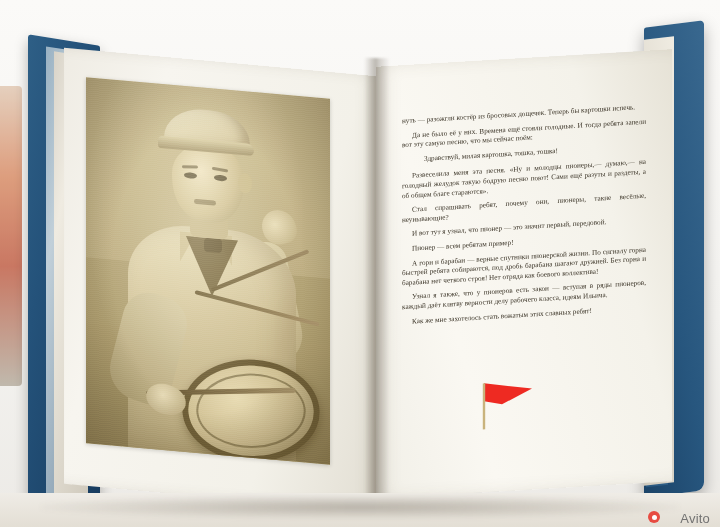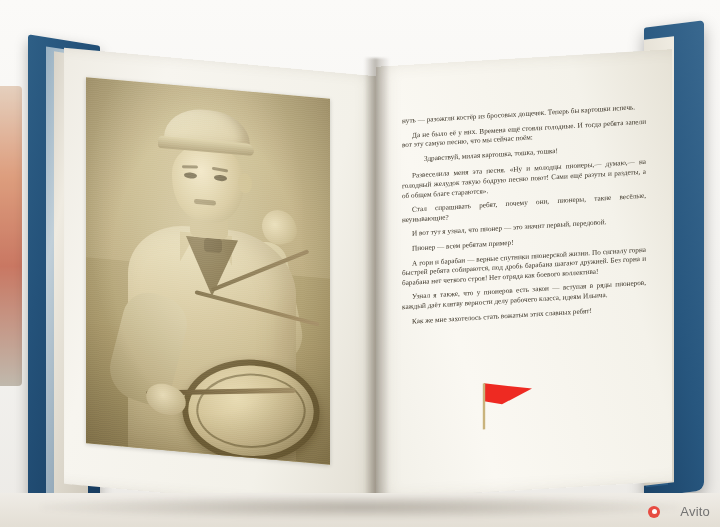--- a/index.html
+++ b/index.html
@@ -417,9 +417,8 @@
   .watermark {
     position: absolute;
     right: 10px;
-    bottom: 8px;
+    bottom: 1px;
     display: flex;
-    align-items: center;
     gap: 20px;
     font-family: "Liberation Sans", sans-serif;
     font-size: 13px;

